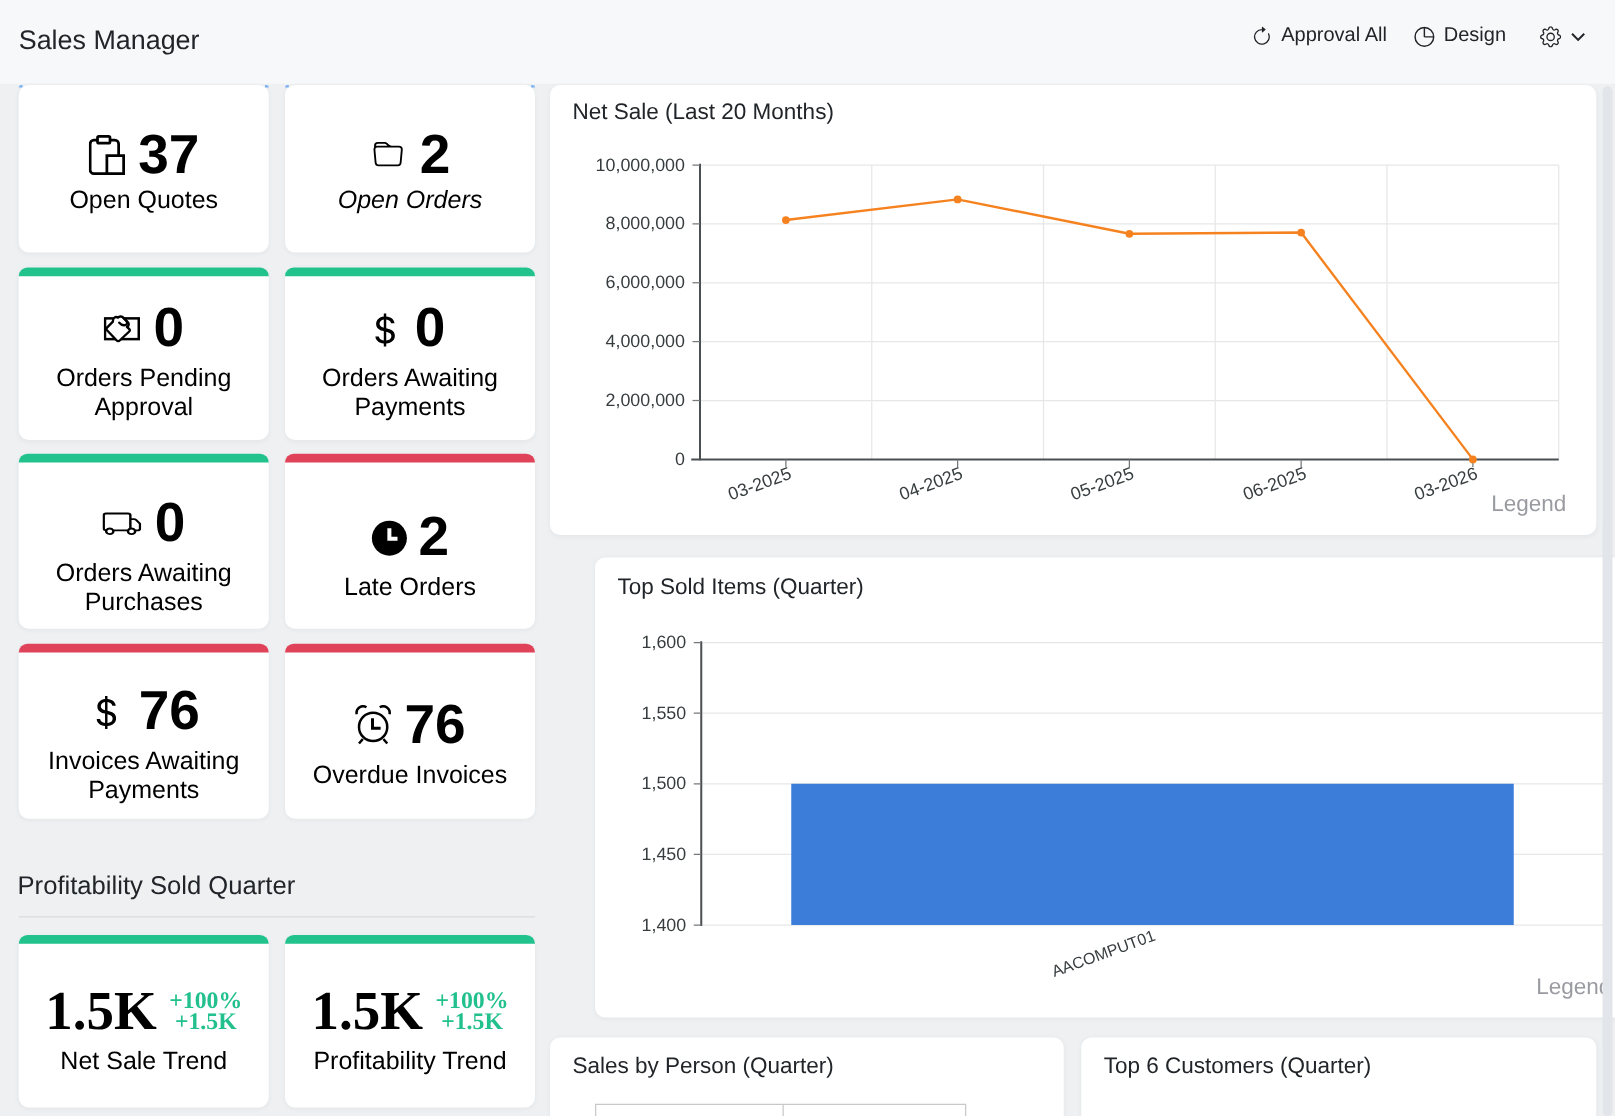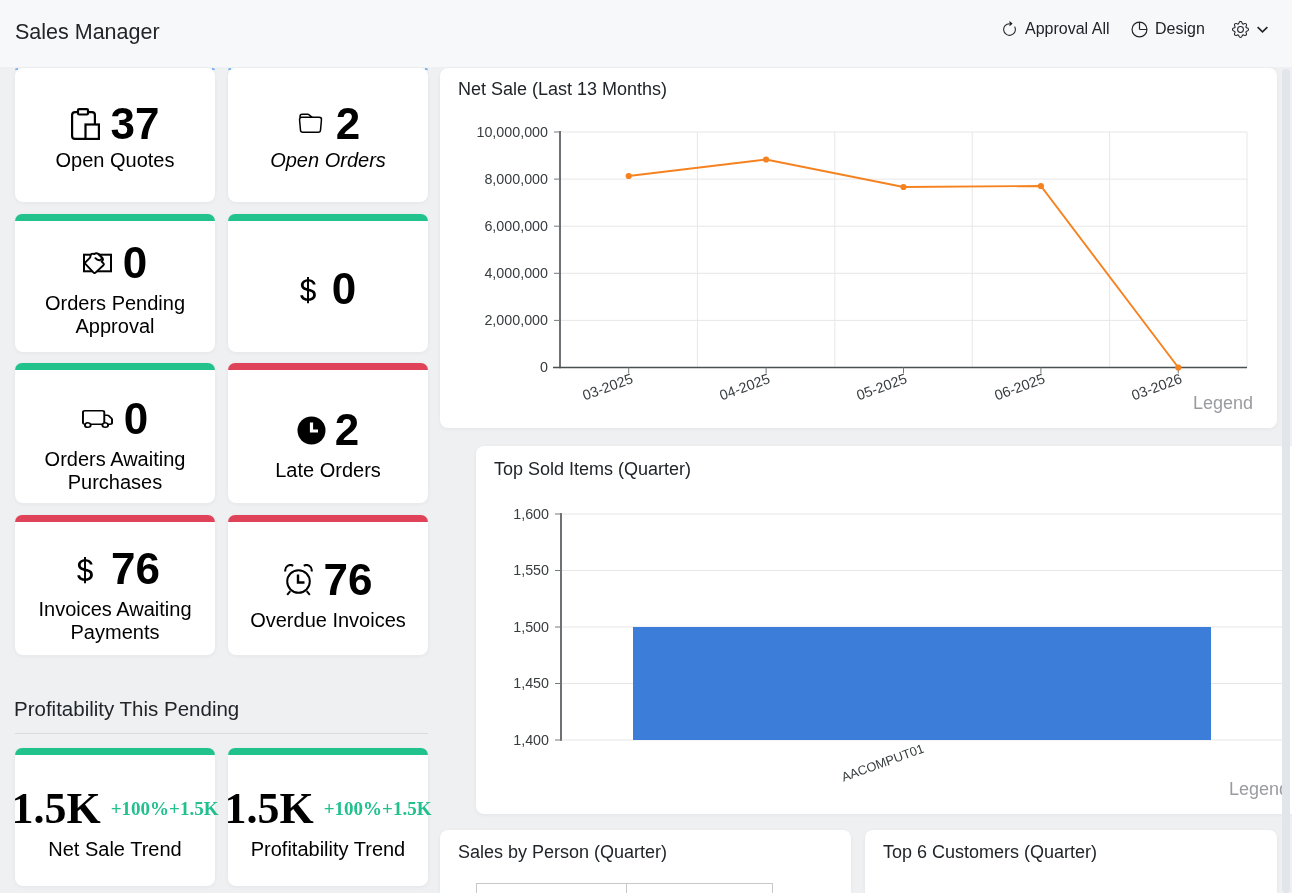--- a/index.html
+++ b/index.html
@@ -180,7 +180,7 @@
 </div>
 
 <div class="card" style="left:440px; top:68px; width:837px; height:360px;">
-  <div class="ctitle" style="top:11px;">Net Sale (Last 13 Months)</div>
+  <div class="ctitle" style="top:11px;">Net Sale (Last 20 Months)</div>
   <svg width="837" height="360" style="position:absolute;left:0;top:0;" font-family="Liberation Sans, sans-serif">
     <g stroke="#e7e7e7" stroke-width="1">
       <line x1="120" y1="64" x2="807" y2="64"></line>

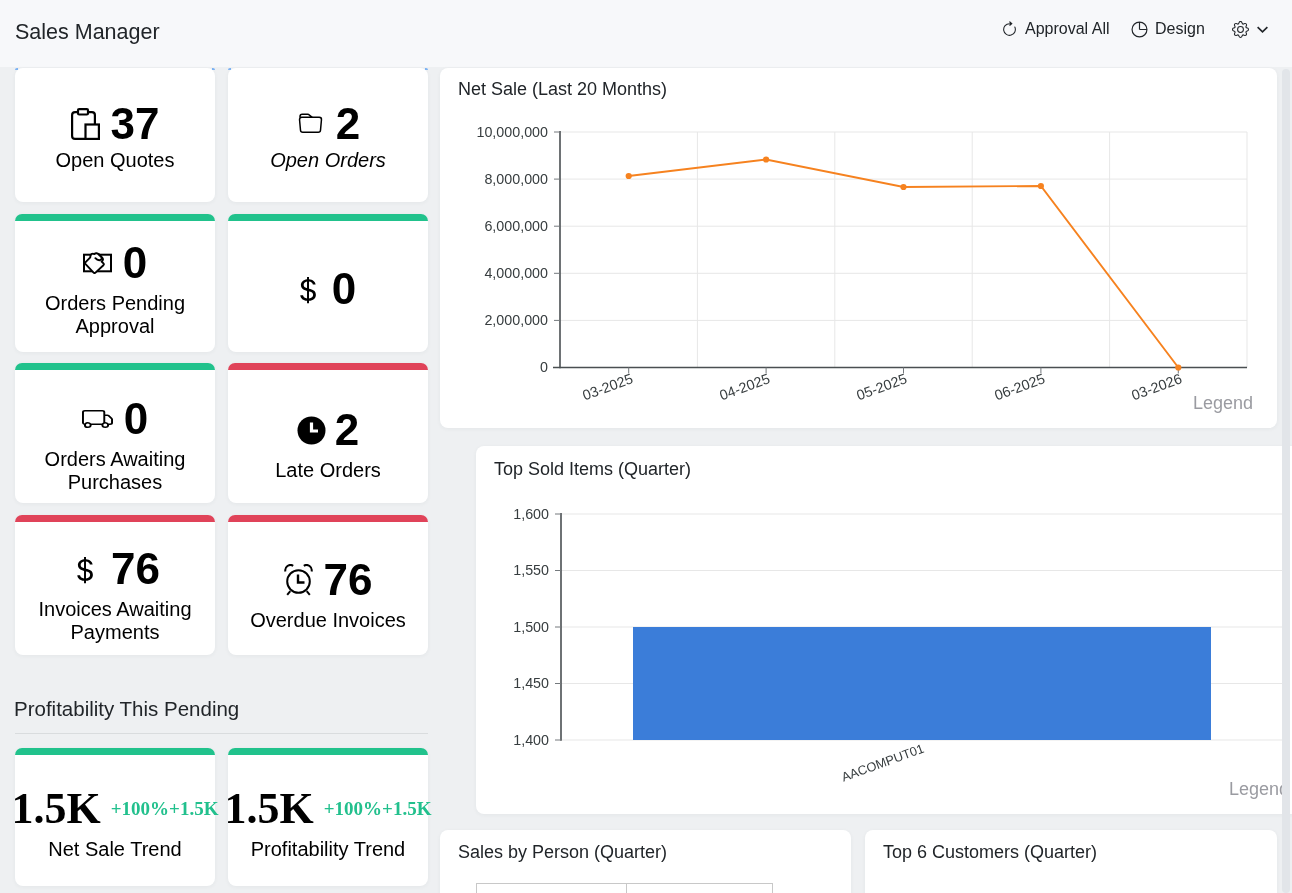--- a/index.html
+++ b/index.html
@@ -103,6 +103,7 @@
       </svg>
     <div class="num">0</div>
   </div>
+  <div class="klabel">Orders Awaiting Payments</div>
 </div>
 <div class="card kpi" style="left:15px; top:363px; width:200px; height:140px; padding-top:24px;">
   <div class="strip green"></div>

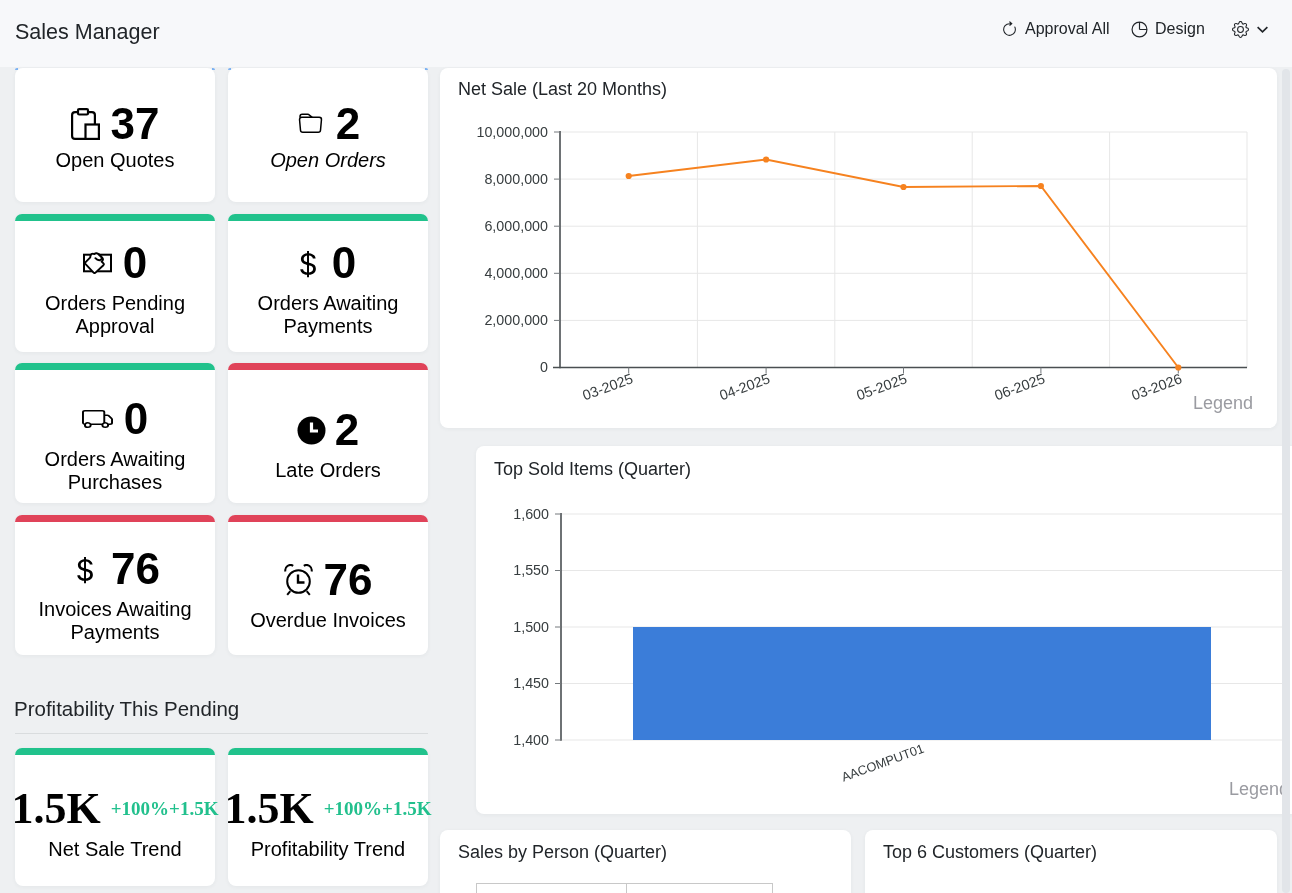--- a/index.html
+++ b/index.html
@@ -155,7 +155,7 @@
   </div>
   <div class="klabel">Overdue Invoices</div>
 </div>
-<div class="heading">Profitability This Pending</div>
+<div class="heading">Profitability Sold Quarter</div>
 <div class="hrule"></div>
 <div class="card kpi" style="left:15px; top:748px; width:200px; height:138px; padding-top:13px;">
   <div class="strip green"></div>

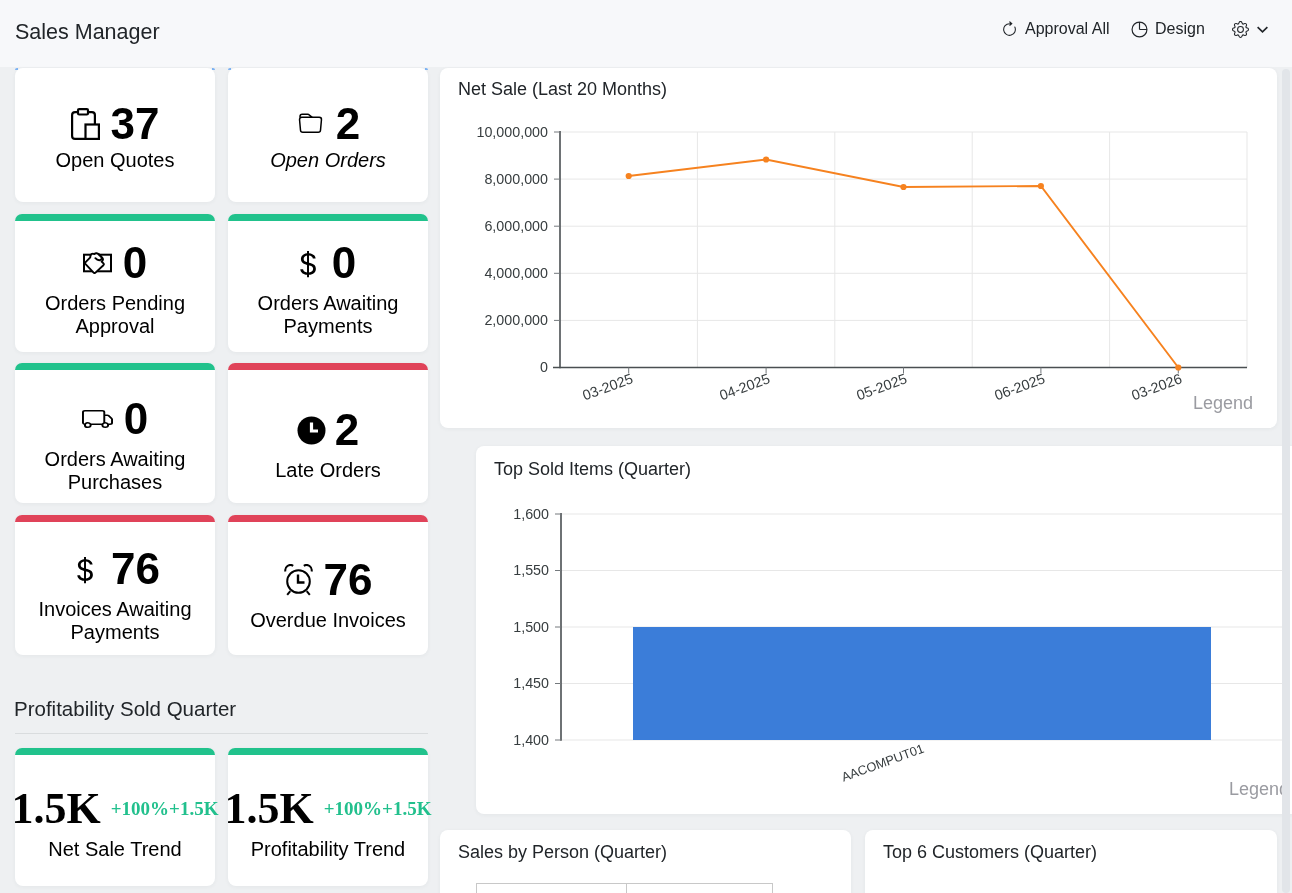--- a/index.html
+++ b/index.html
@@ -24,7 +24,7 @@
 .hrule { position:absolute; left:15px; top:733px; width:413px; height:1px; background:#d9dcde; }
 .trendrow { display:flex; align-items:center; justify-content:center; gap:10px;font-family:Liberation Serif, serif; }
 .bignum { font-size:44px; font-weight:bold; color:#000; line-height:44px; }
-.gblock { display:flex; color:#22c08d; font-weight:bold; font-size:19px; line-height:17px;align-items:center; }
+.gblock { display:flex; flex-direction:column; color:#22c08d; font-weight:bold; font-size:19px; line-height:17px;align-items:center; }
 .scroll { position:absolute; left:1282px; top:69px; width:8px; height:824px; border-radius:4px; background:#e2e5e9; }
 .legend { position:absolute; right:24px; font-size:18px; color:#9a9ba1; }
 </style>

